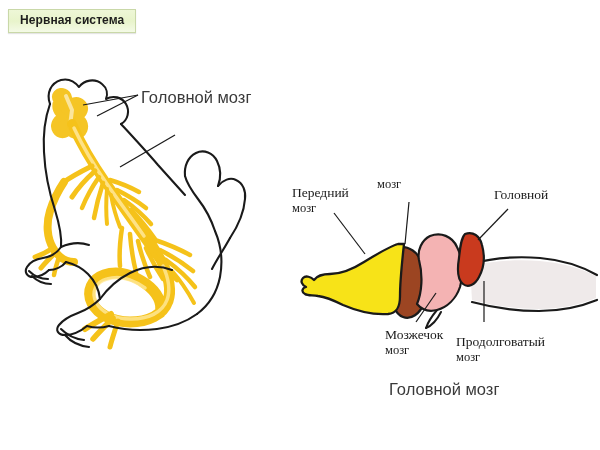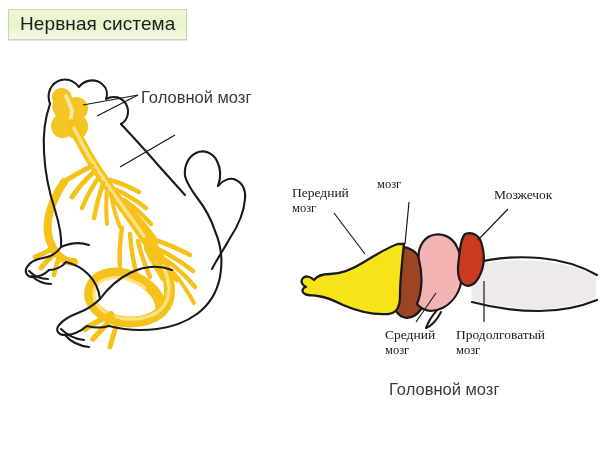--- a/index.html
+++ b/index.html
@@ -19,7 +19,7 @@
     background:linear-gradient(to bottom,#eef7d7 0%,#e8f4cb 50%,#f4fae6 100%);
     border:1px solid #c9d8a8;
     box-shadow:0 1px 1px rgba(0,0,0,.10);
-    font-size:19px;font-weight:normal;color:#1d1d1d;
+    font-size:12px;font-weight:bold;color:#1d1d1d;
     letter-spacing:.1px;line-height:1.05;
     white-space:nowrap;
   }

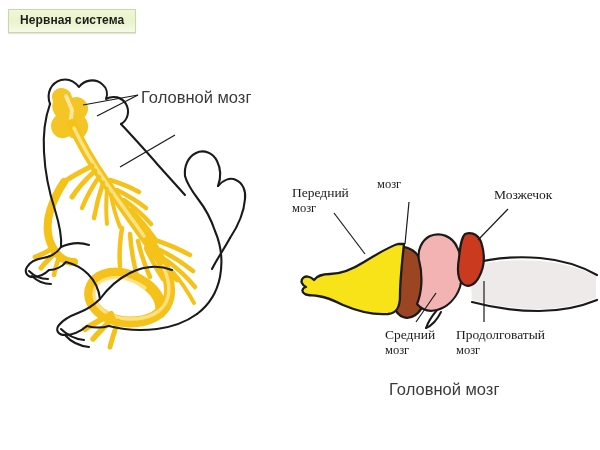--- a/index.html
+++ b/index.html
@@ -215,7 +215,7 @@
   </div>
 
   <div class="lbl lbl-serif" style="left:494px;top:187px;">
-    <span>Мозжечок</span>
+    <span>Головной</span>
   </div>
 
   <div class="lbl lbl-serif" style="left:385px;top:327px;">

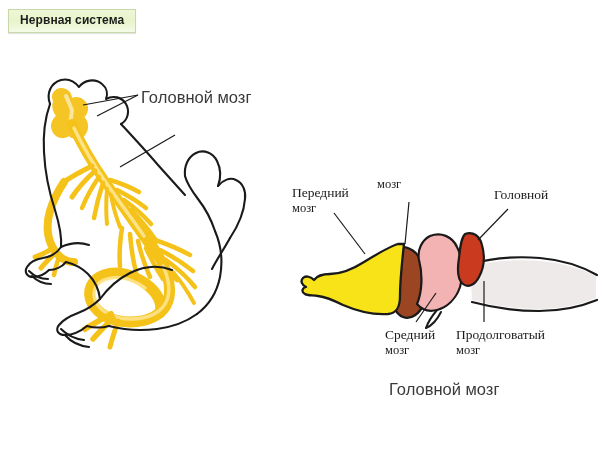--- a/index.html
+++ b/index.html
@@ -219,7 +219,7 @@
   </div>
 
   <div class="lbl lbl-serif" style="left:385px;top:327px;">
-    <span>Средний</span>
+    <span>Мозжечок</span>
     <span class="l2">мозг</span>
   </div>
 

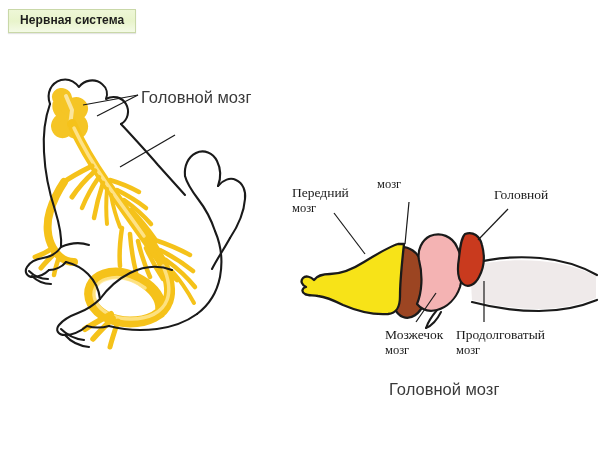--- a/index.html
+++ b/index.html
@@ -223,7 +223,7 @@
     <span class="l2">мозг</span>
   </div>
 
-  <div class="lbl lbl-serif" style="left:456px;top:327px;">
+  <div class="lbl lbl-serif" style="left:456px;top:334px;">
     <span>Продолговатый</span>
     <span class="l2">мозг</span>
   </div>

